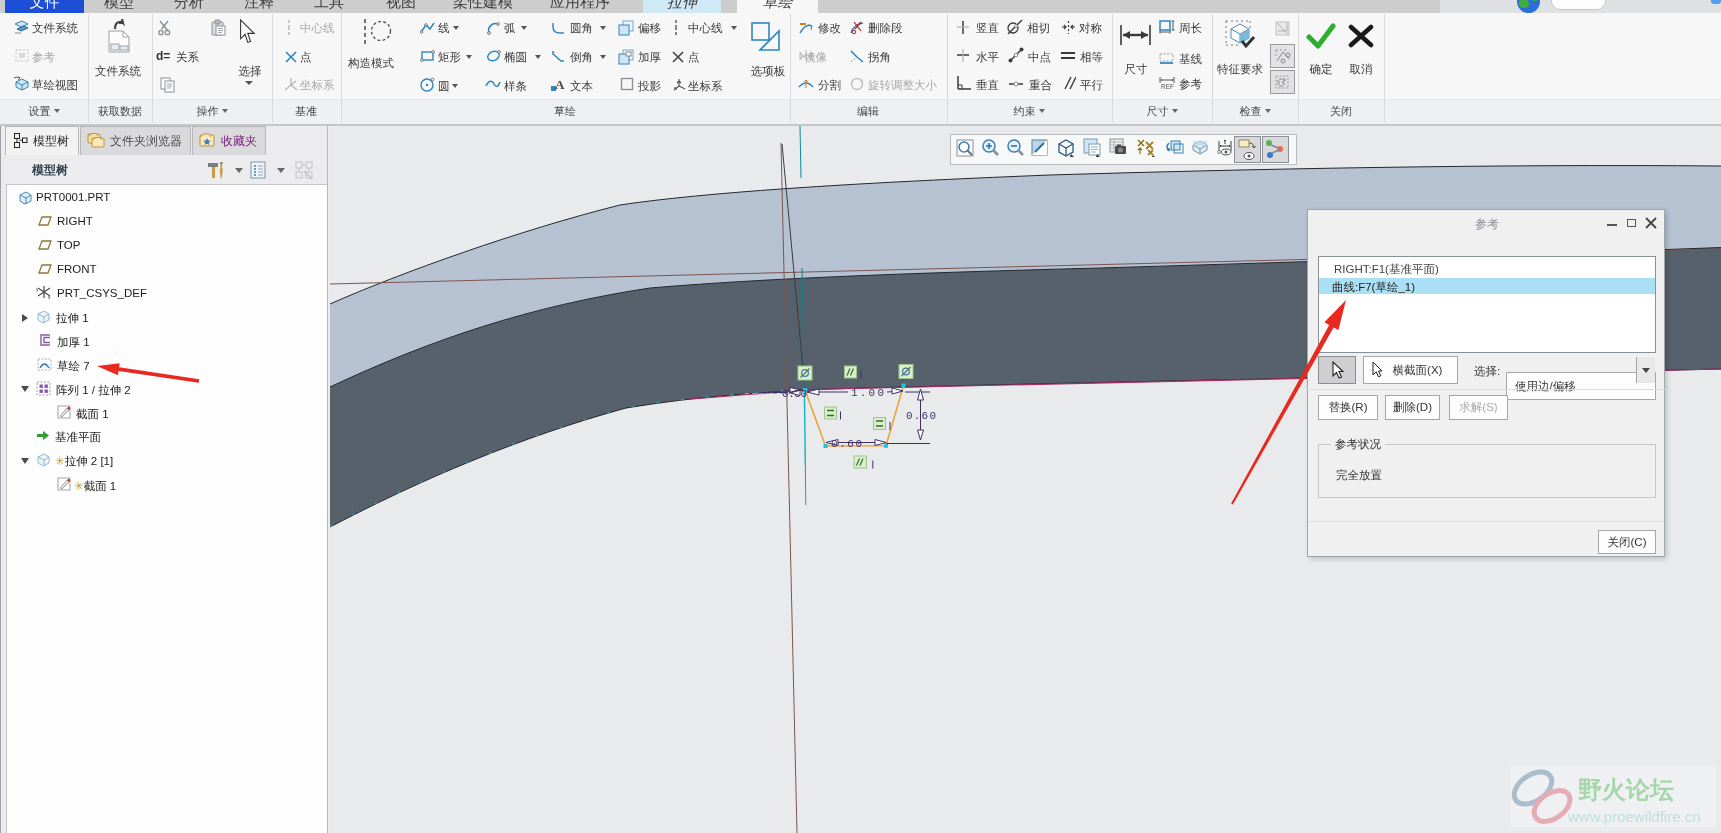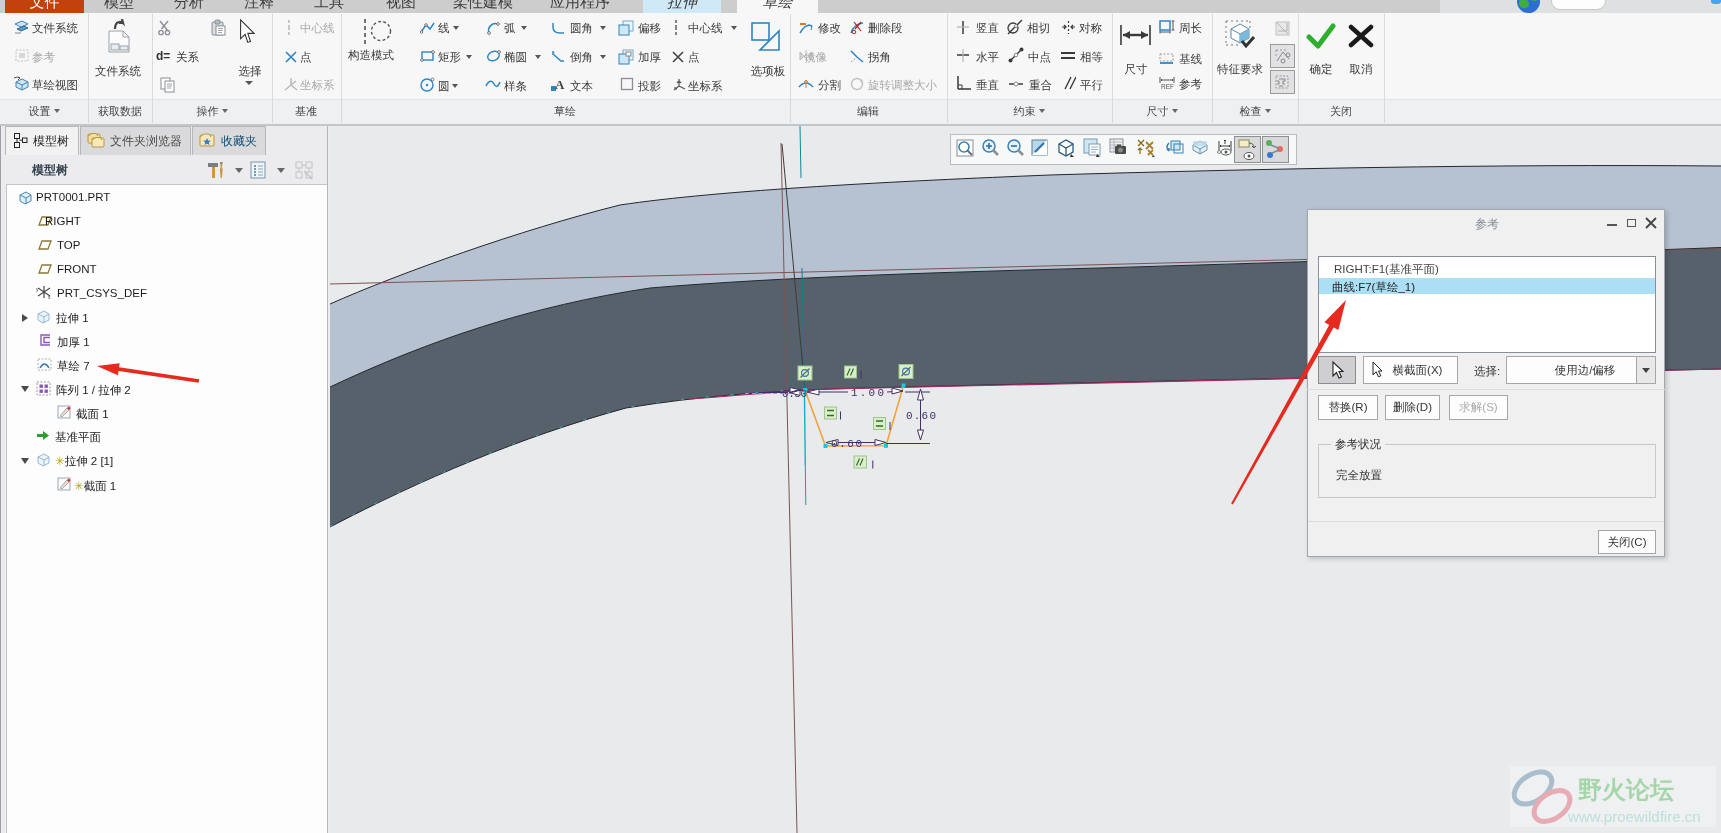--- a/index.html
+++ b/index.html
@@ -38,7 +38,7 @@
 <div id="page">
 
 <div id="tabbar"></div>
-<div class="tab" style="left:5px;width:79px;background:#c2410c;color:#fff"><span>文件</span></div>
+<div class="tab" style="left:5px;width:79px;background:#1d4ed8;color:#fff"><span>文件</span></div>
 <div class="tab" style="left:84px;width:70px"><span>模型</span></div>
 <div class="tab" style="left:154px;width:70px"><span>分析</span></div>
 <div class="tab" style="left:224px;width:70px"><span>注释</span></div>

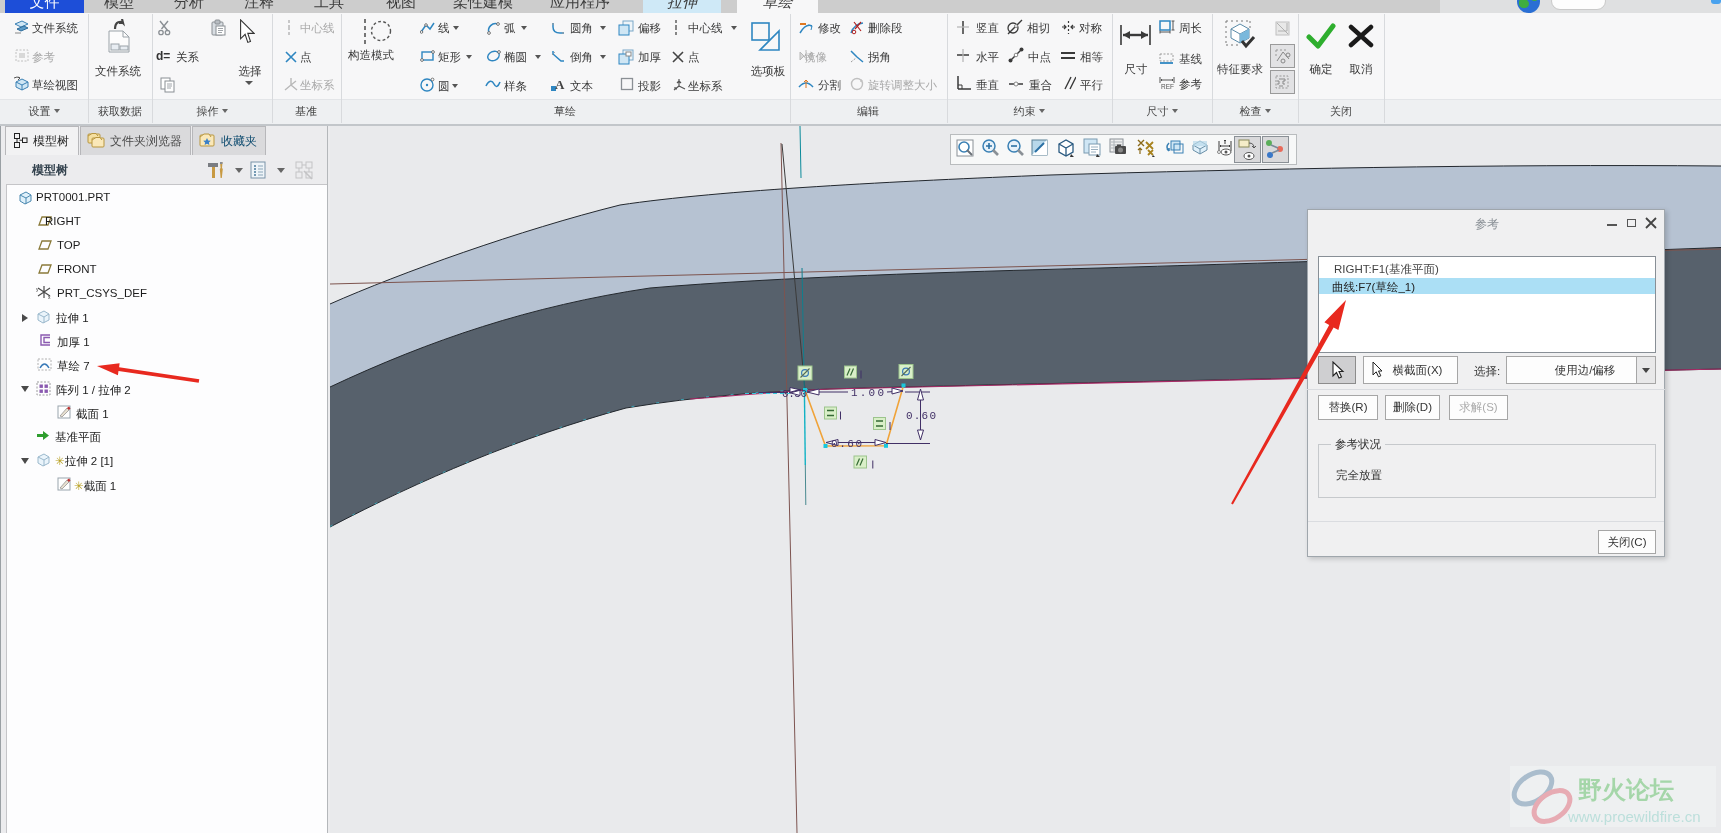--- a/index.html
+++ b/index.html
@@ -155,7 +155,7 @@
         <path d="M5,2 v28" stroke="#555" stroke-width="1.6" stroke-dasharray="4 3" fill="none"></path>
         <circle cx="21" cy="14" r="9.5" fill="none" stroke="#555" stroke-width="1.4" stroke-dasharray="2.8 2.4"></circle>
       </svg>
-<div class="bigtxt" style="left:347px;top:48px;width:48px">构造模式</div>
+<div class="bigtxt" style="left:347px;top:56px;width:48px">构造模式</div>
 
 <svg class="abs" style="left:420px;top:21px" width="15" height="14">
         <path d="M1,11 L6,4 L10,8 L14,2" fill="none" stroke="#2e86c1" stroke-width="1.5"></path>

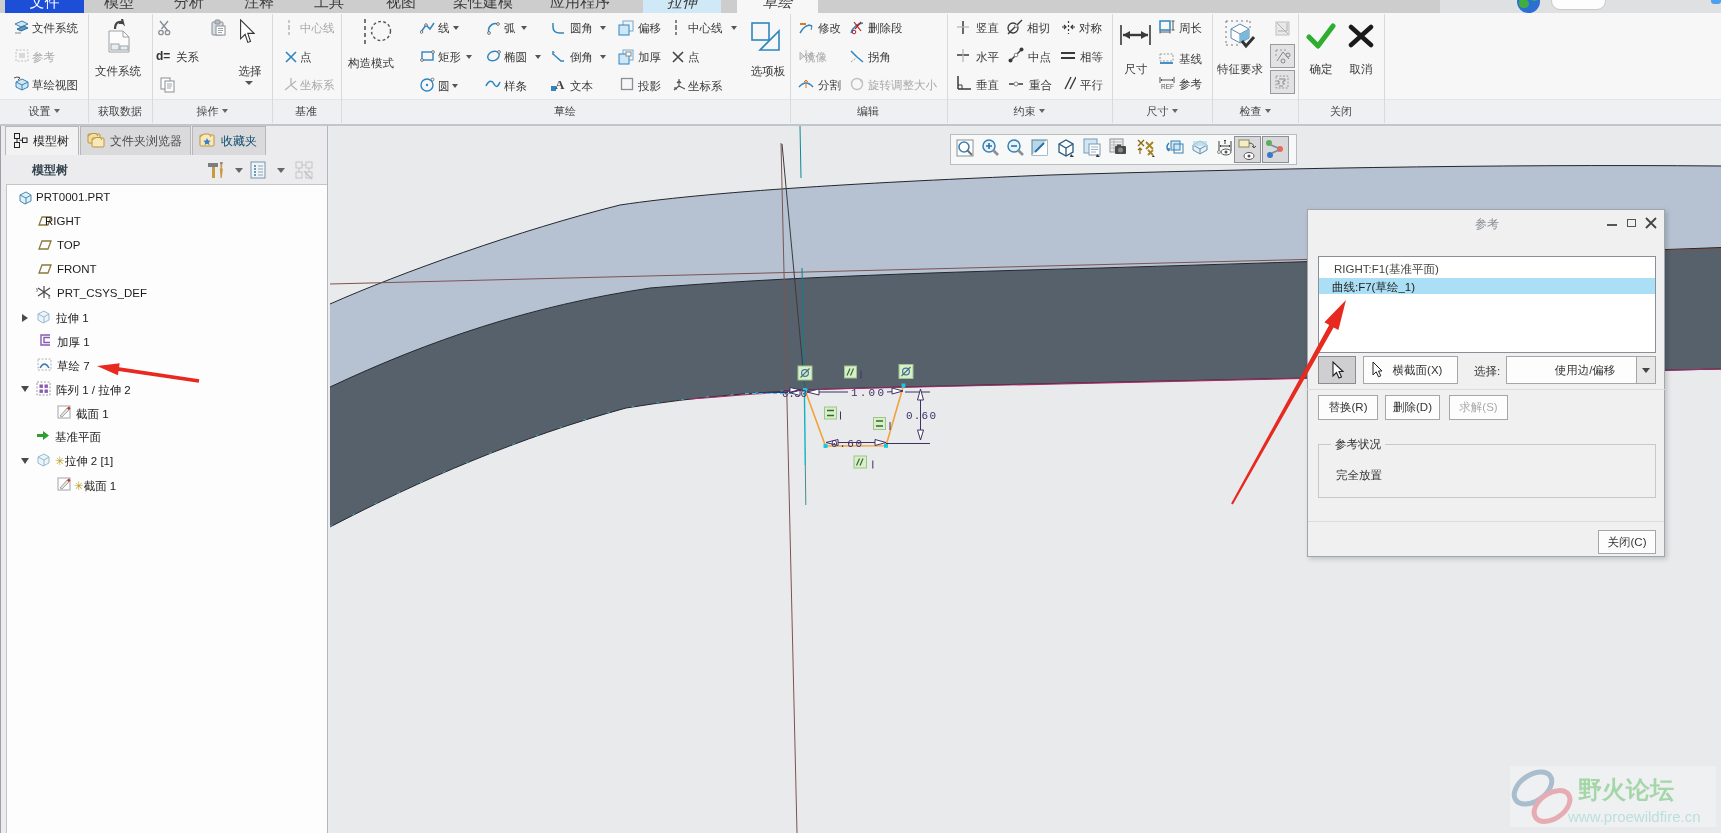--- a/index.html
+++ b/index.html
@@ -414,7 +414,7 @@
       <path d="M1,5 l4,-3 h5 l2,3" fill="#fae8b8" stroke="#b8963f"></path>
       <path d="M8,6 l1.2,2.4 2.6,.3 -1.9,1.8 .5,2.5 -2.4,-1.2 -2.4,1.2 .5,-2.5 -1.9,-1.8 2.6,-.3 Z" fill="#3a80c8"></path>
     </svg>
-<div class="abs" style="left:221px;top:133px;font-size:12px;color:#0c4a6e">收藏夹</div>
+<div class="abs" style="left:221px;top:133px;font-size:12px;color:#701a75">收藏夹</div>
 <div class="abs" style="left:32px;top:162px;font-size:12px;font-weight:bold;color:#33424e">模型树</div>
 
 <svg class="abs" style="left:206px;top:160px" width="115" height="20">

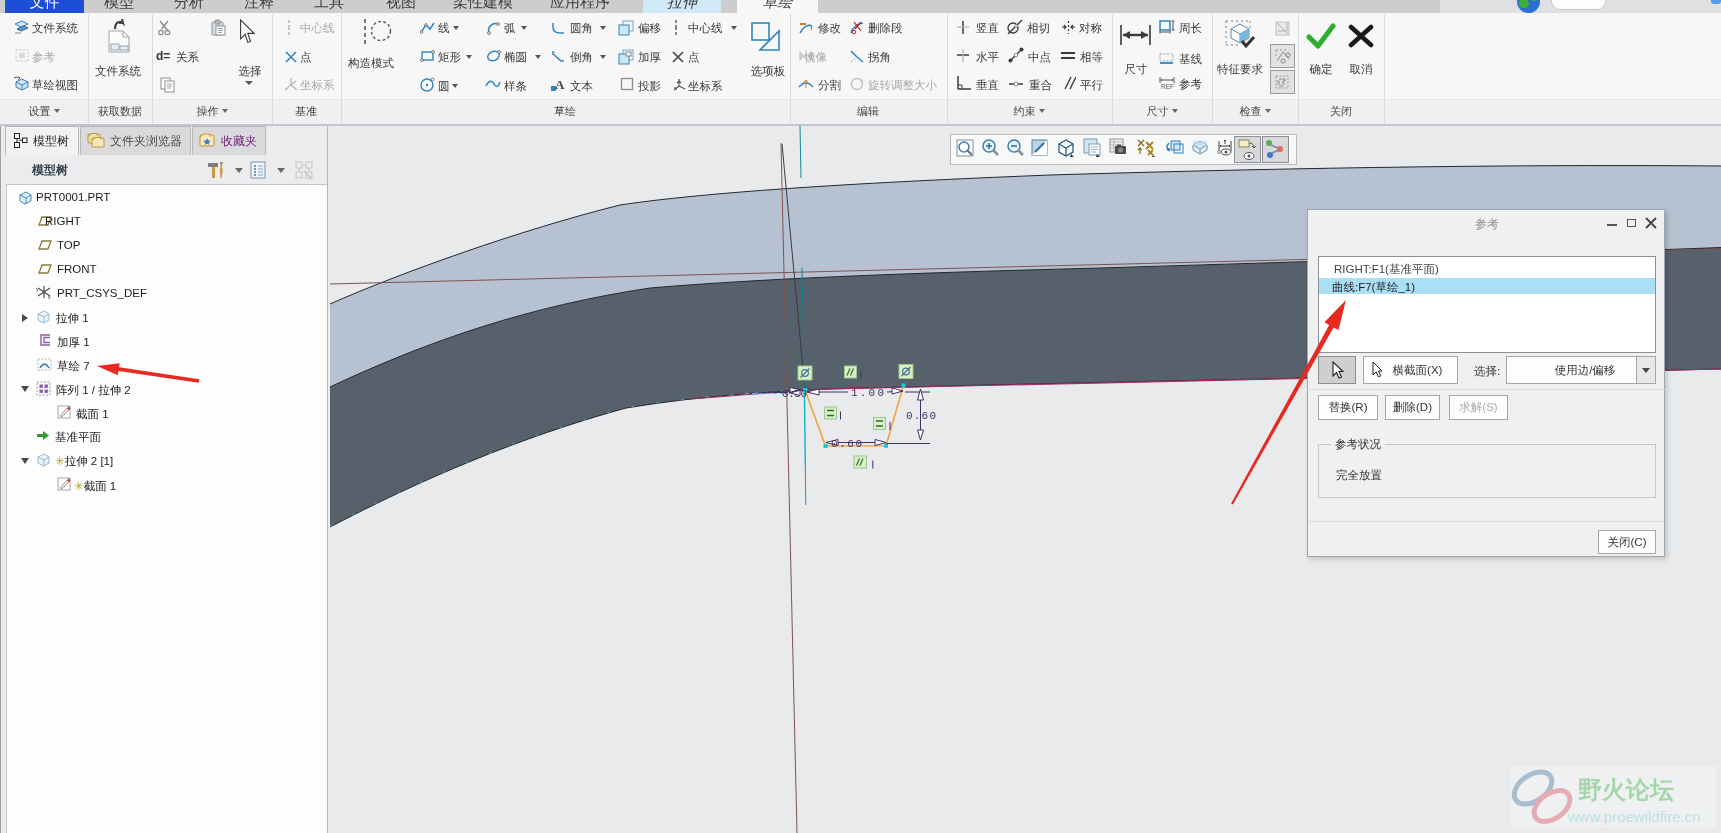--- a/index.html
+++ b/index.html
@@ -450,7 +450,7 @@
 <svg class="abs" style="left:38px;top:215px" width="14" height="12">
         <path d="M4,2 L13,2 L10,10 L1,10 Z" fill="none" stroke="#8a7a3a" stroke-width="1.3"></path>
       </svg>
-<div class="trow" style="left:45px;top:215px">RIGHT</div>
+<div class="trow" style="left:57px;top:215px">RIGHT</div>
 <svg class="abs" style="left:38px;top:239px" width="14" height="12">
         <path d="M4,2 L13,2 L10,10 L1,10 Z" fill="none" stroke="#8a7a3a" stroke-width="1.3"></path>
       </svg>

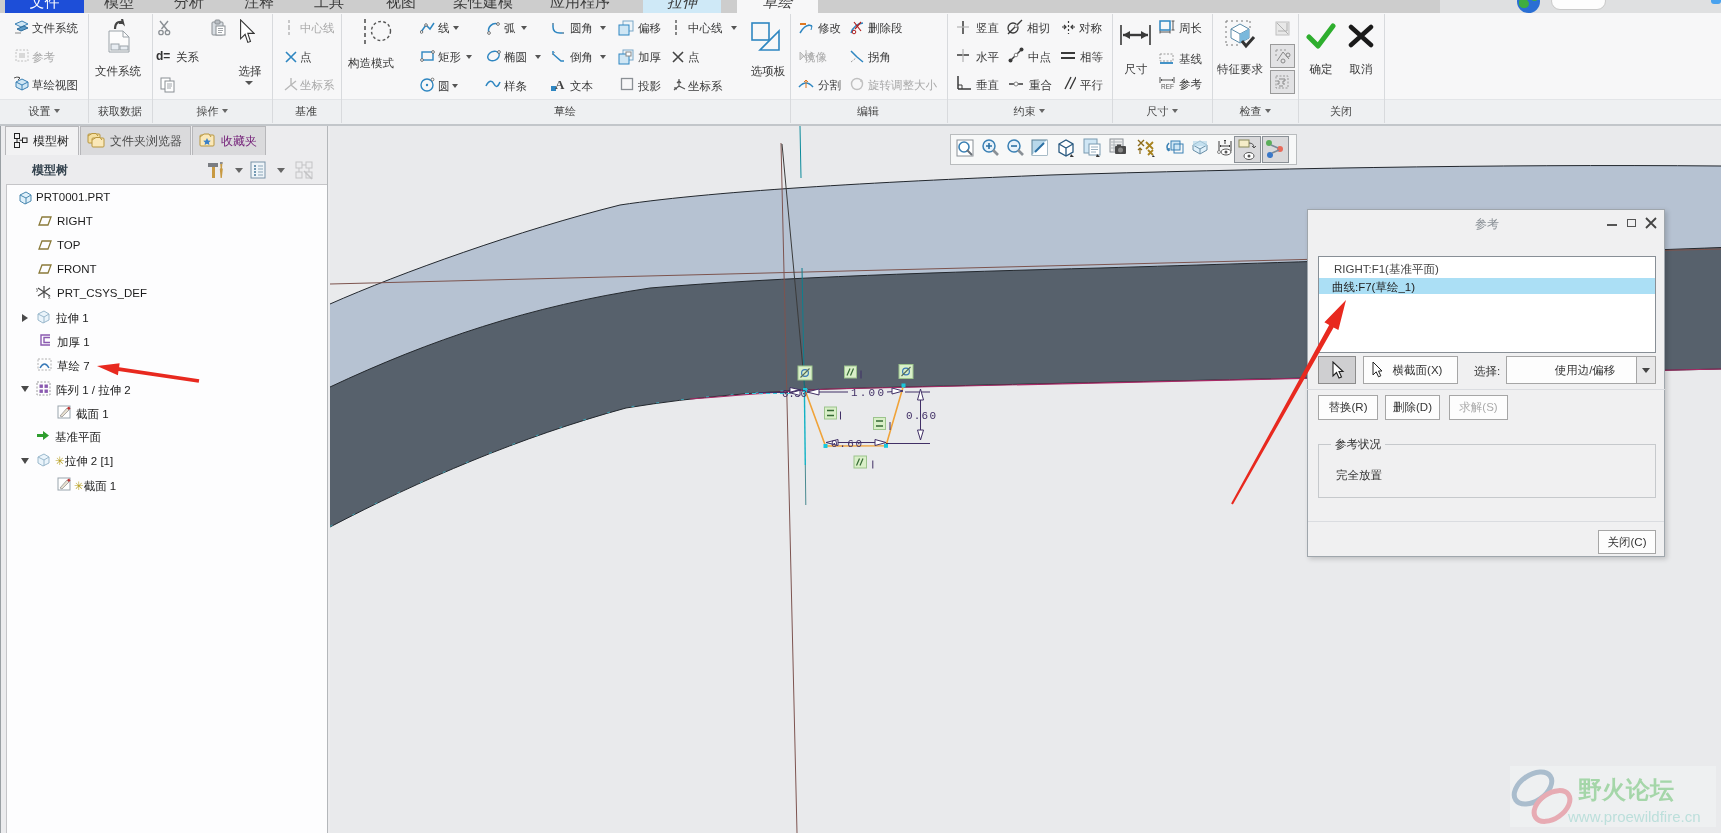--- a/index.html
+++ b/index.html
@@ -709,7 +709,7 @@
       <path d="M2,1 L2,14 L5.2,10.8 L7.5,15.8 L9.8,14.8 L7.5,10 L11,10 Z" fill="#fff" stroke="#222" stroke-width="1"></path>
     </svg>
 <div class="abs" style="left:1474px;top:364px;font-size:11.5px;color:#333">选择:</div>
-<div class="dbtn" style="left:1506px;top:356px;width:150px;height:28px;text-align:center;line-height:26px"><span style="padding-left:8px">使用边/偏移</span></div>
+<div class="dbtn" style="left:1506px;top:372px;width:150px;height:28px;text-align:left;line-height:26px"><span style="padding-left:8px">使用边/偏移</span></div>
 <div class="abs" style="left:1636px;top:357px;width:19px;height:26px;background:#e8e8e9;border-left:1px solid #a6a6a6"></div>
 <div class="abs" style="left:1642px;top:368px;width:0;height:0;border-left:4px solid transparent;border-right:4px solid transparent;border-top:5px solid #444"></div>
 <div class="abs" style="left:1307px;top:389px;width:358px;height:1px;background:#dadce0"></div>

